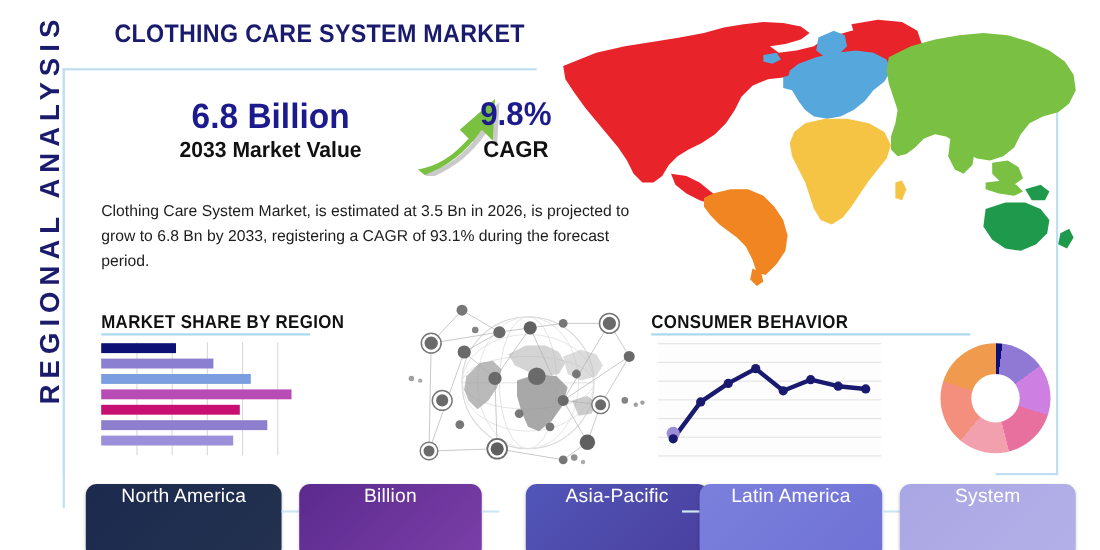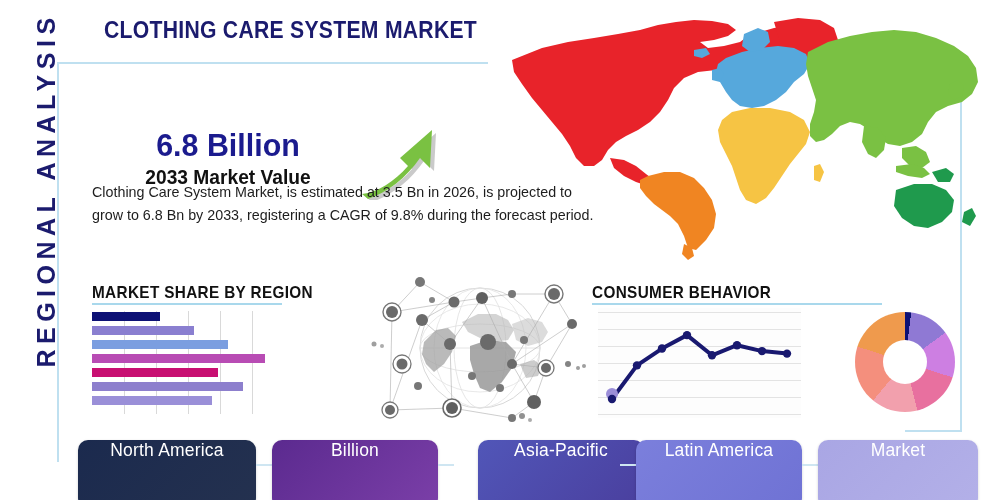--- a/index.html
+++ b/index.html
@@ -63,7 +63,7 @@
   }
 
   
-  .stat-row{position:absolute;left:68px;top:88px;width:420px;height:78px;margin-top:40px;}
+  .stat-row{position:absolute;left:86px;top:88px;width:420px;height:78px;}
   .stat-left{position:absolute;left:50px;top:0;text-align:center;width:220px;}
   .stat-value{
     font-size:32px;font-weight:bold;color:#1b1b8e;

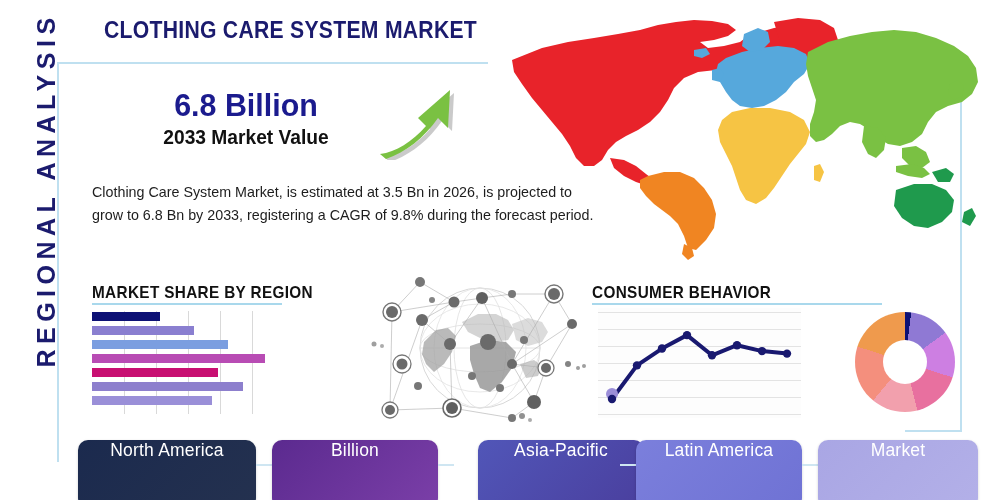--- a/index.html
+++ b/index.html
@@ -191,6 +191,10 @@
         <path d="M6,74 C22,72 38,62 52,46 L44,38 L76,10 L74,48 L64,38 C50,58 32,72 12,79 Z" fill="#8a8a8a" opacity="0.45" transform="translate(4,3)"></path>
         <path d="M6,74 C22,72 38,62 52,46 L44,38 L76,10 L74,48 L64,38 C50,58 32,72 12,79 Z" fill="#7ac142"></path>
       </svg>
+    </div>
+    <div class="stat-right">
+      <div class="stat-value">9.8%</div>
+      <div class="stat-label">CAGR</div>
     </div>
   </div>
 

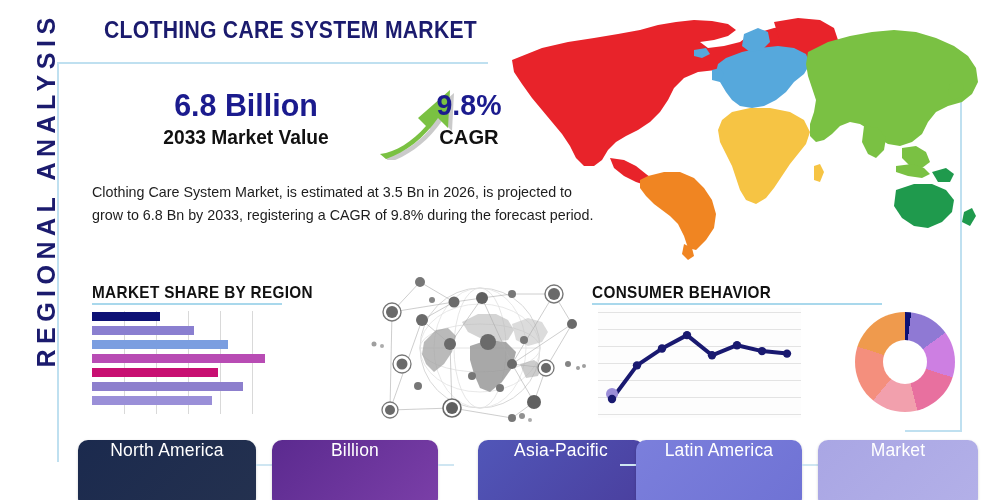--- a/index.html
+++ b/index.html
@@ -198,7 +198,7 @@
     </div>
   </div>
 
-  <div class="desc">Clothing Care System Market, is estimated at 3.5 Bn in 2026, is projected to grow to 6.8 Bn by 2033, registering a CAGR of 9.8% during the forecast period.</div>
+  <div class="desc">Clothing Care System Market, is estimated at 3.5 Bn in 2026, is projected to grow to 6.8 Bn by 2033, registering a CAGR of 93.1% during the forecast period.</div>
 
   <div class="sec-head" style="left:92px;top:283px;">MARKET SHARE BY REGION</div>
   <div class="sec-rule" style="left:92px;top:303px;width:190px;"></div>

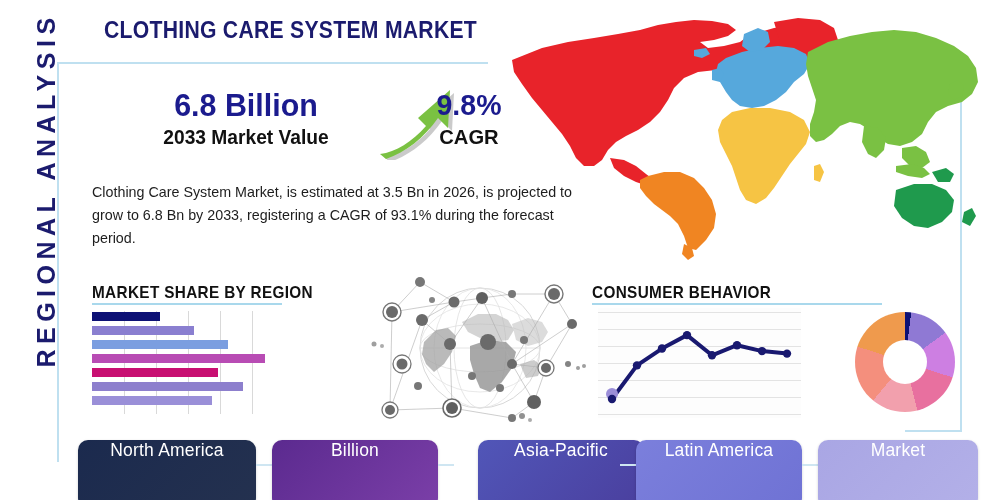--- a/index.html
+++ b/index.html
@@ -347,7 +347,7 @@
       </div>
       <div class="pill-connector" style="left: 724px;"></div>
       <div class="pill" style="left: 740px; width: 160px; background: linear-gradient(135deg, rgb(169, 166, 228), rgb(179, 176, 232));">
-        <span>Market</span>
+        <span>System</span>
       </div>
     </div>
 

